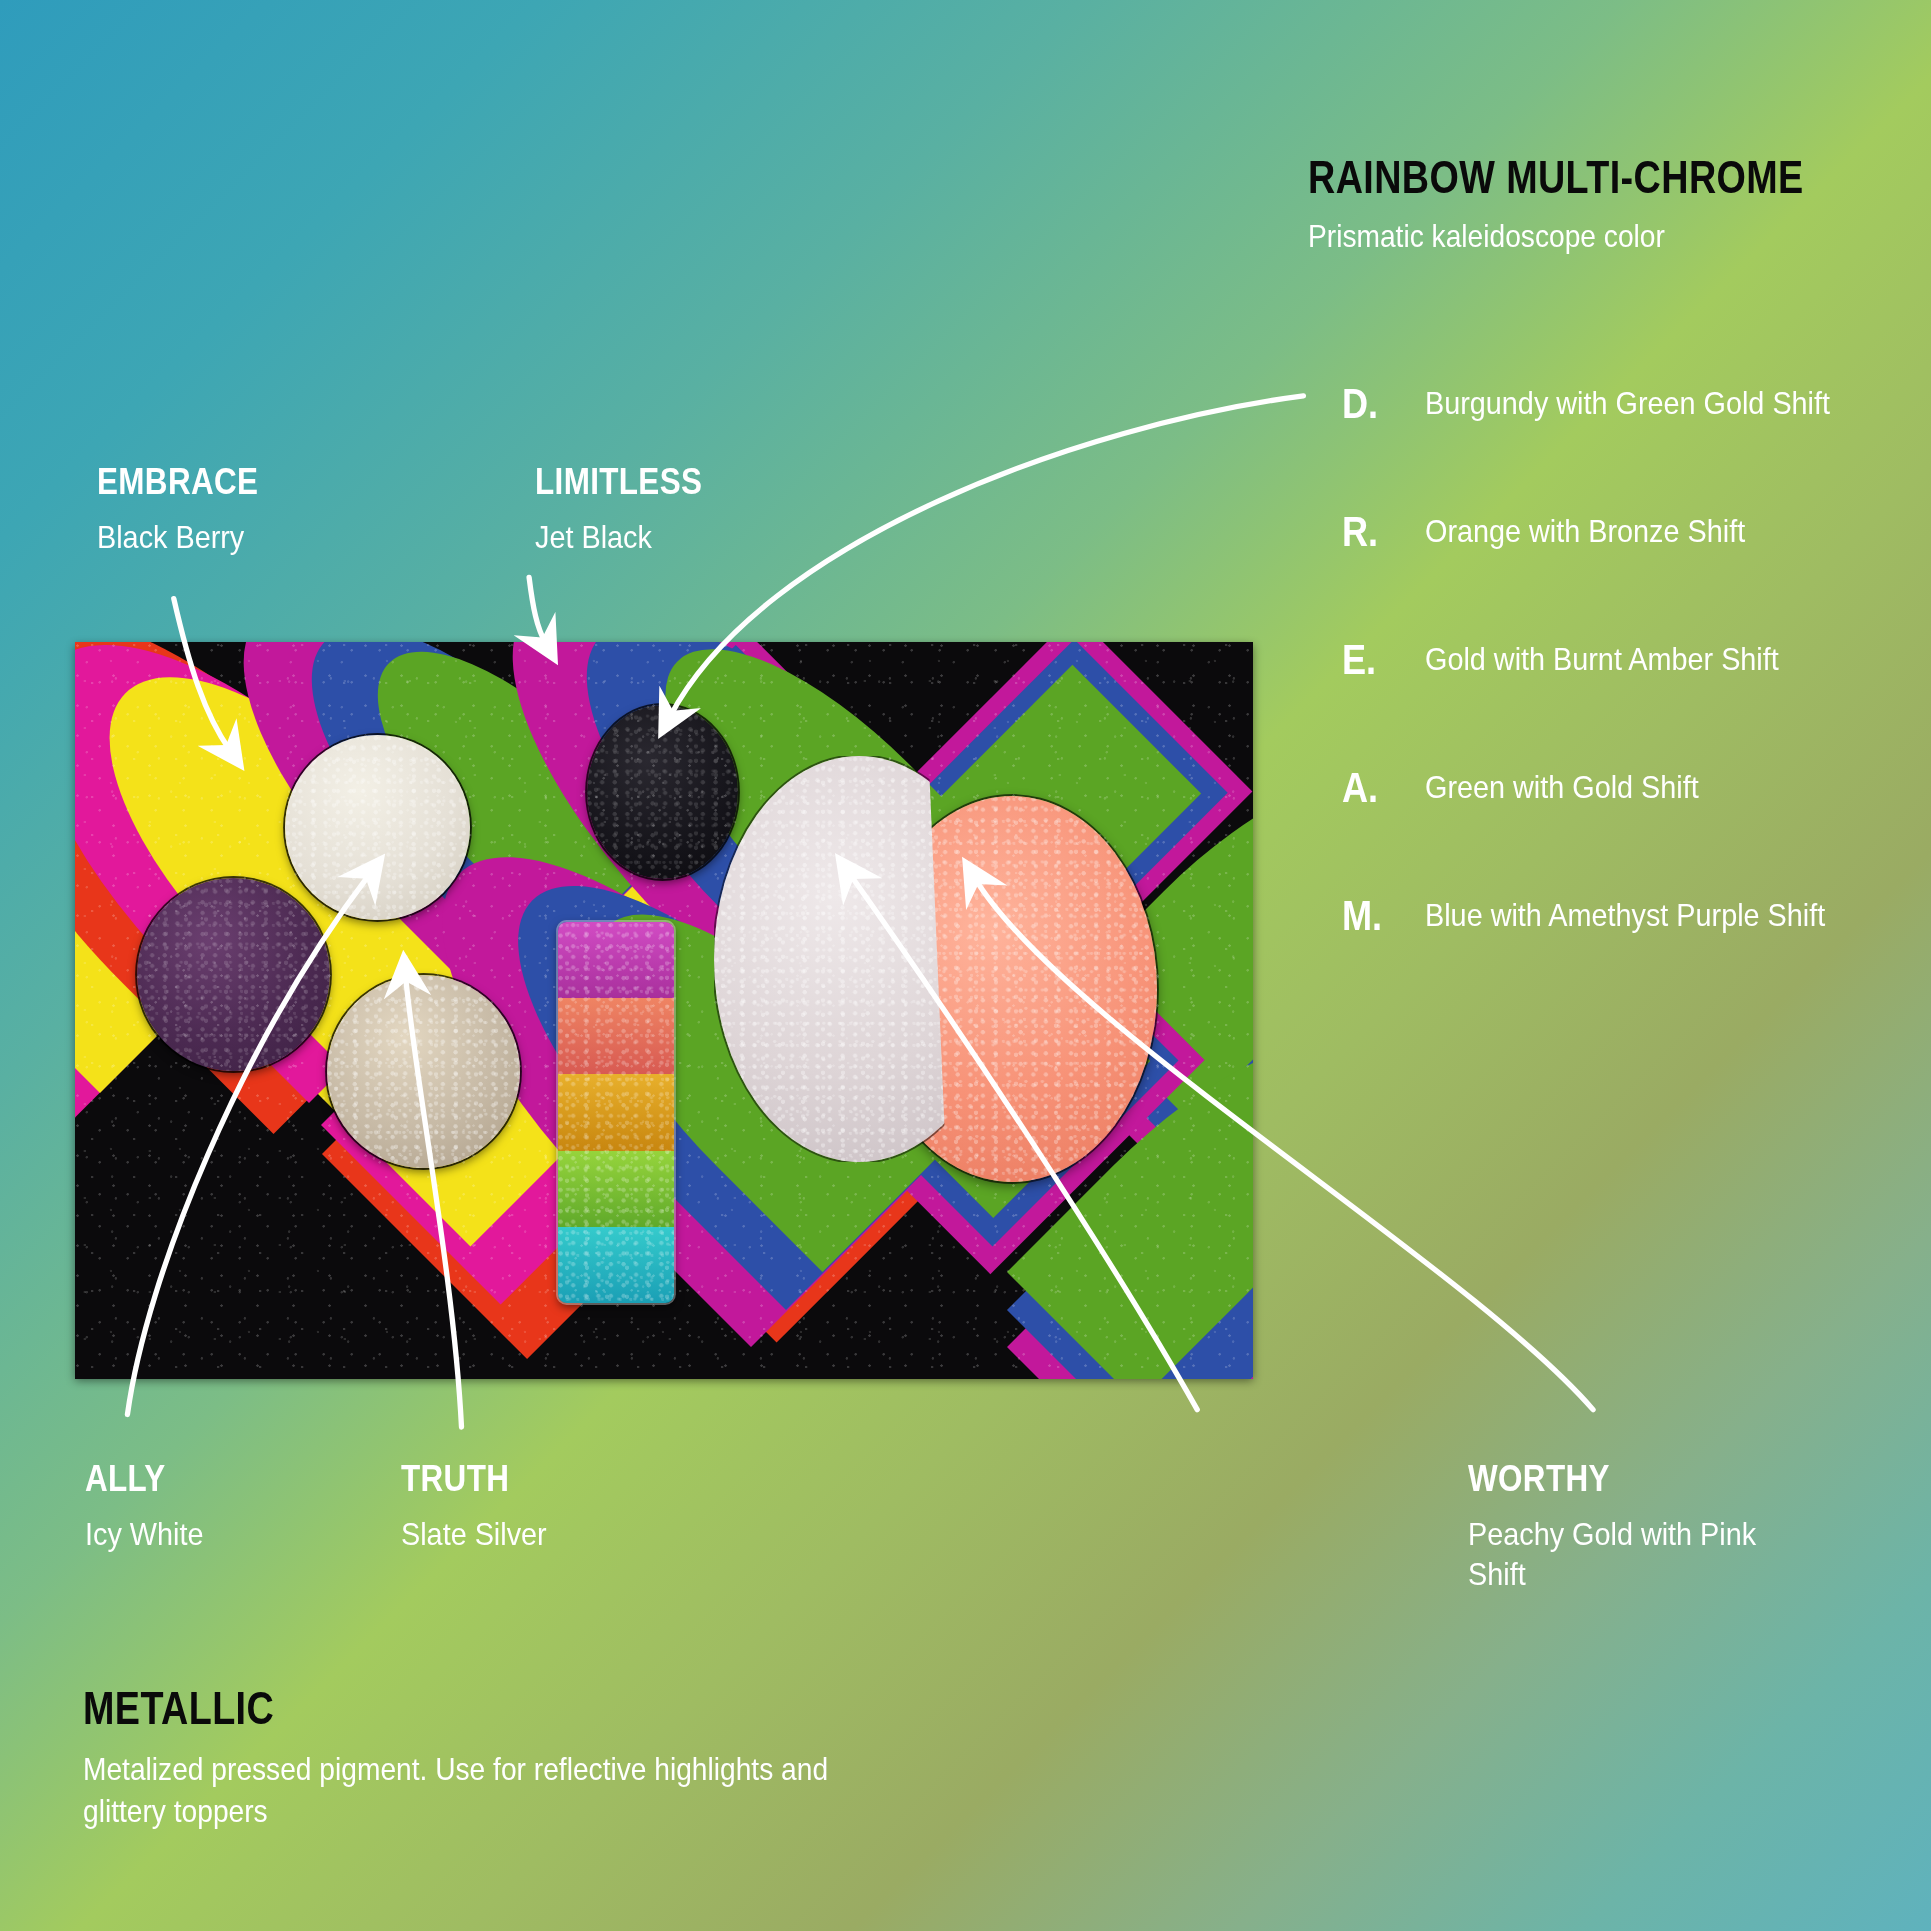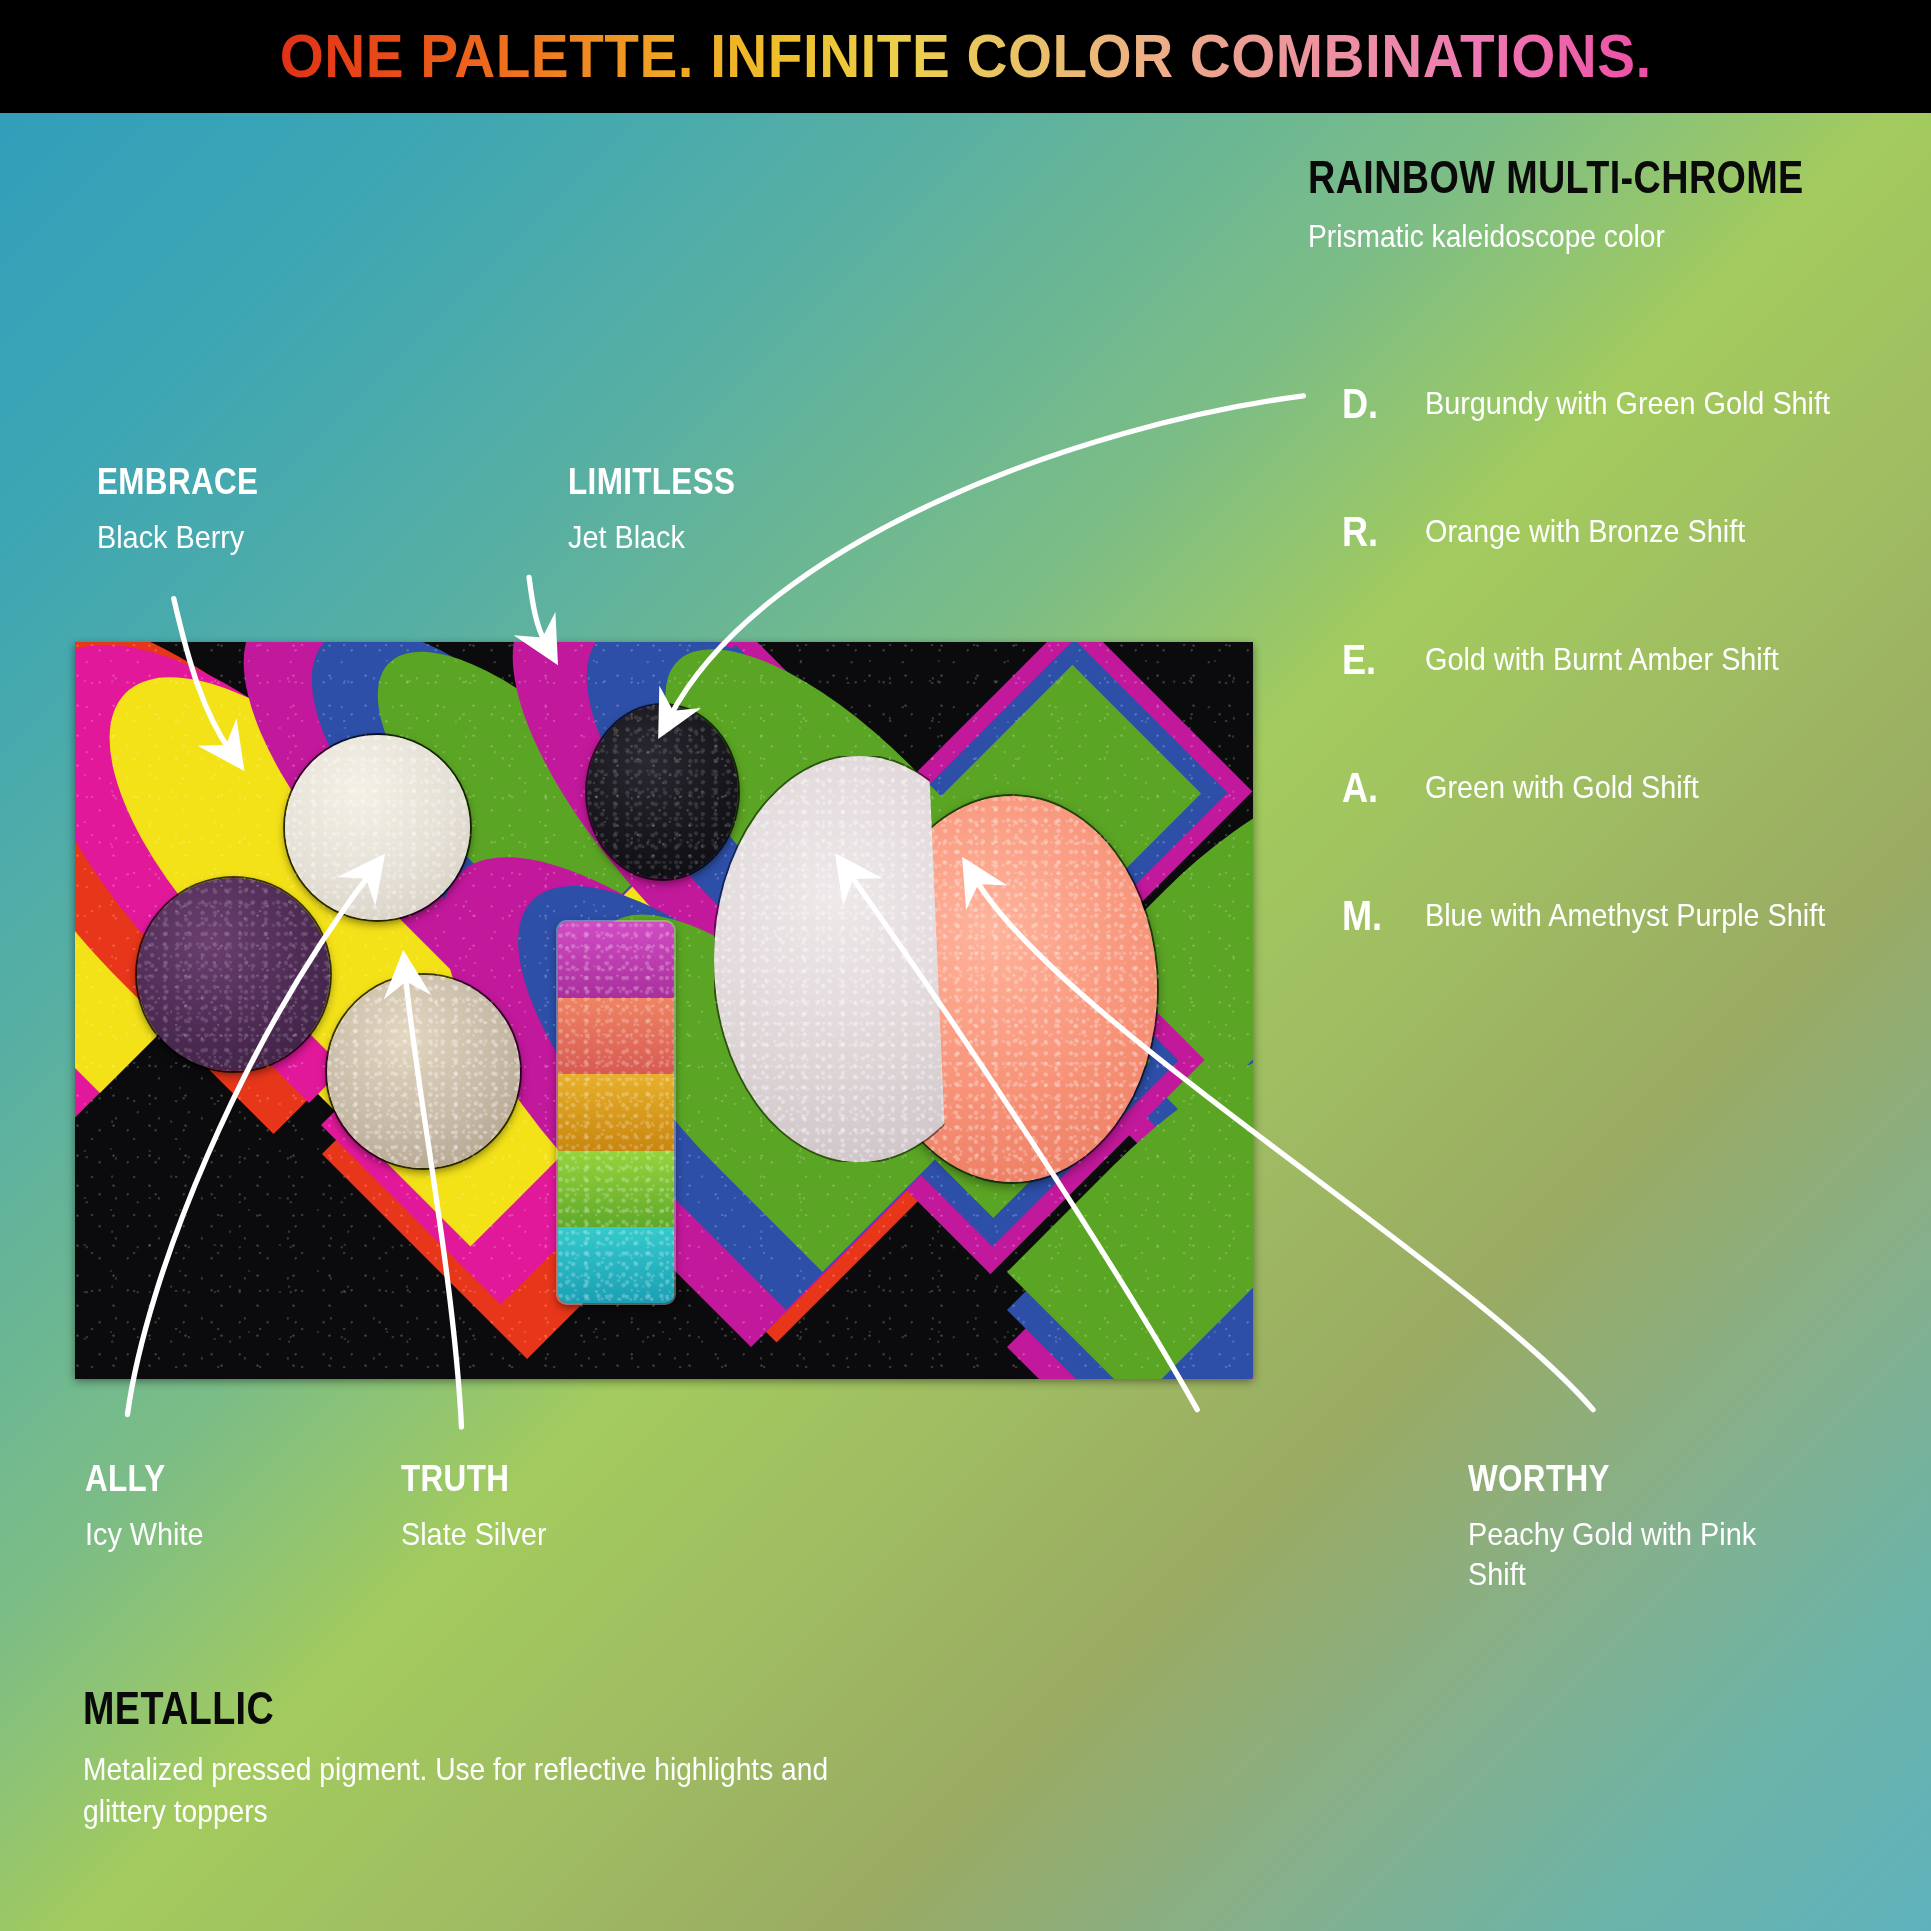--- a/index.html
+++ b/index.html
@@ -154,9 +154,6 @@
 
 <div class="page">
 
-  <div class="header">
-    <div class="header-title">ONE PALETTE. INFINITE COLOR COMBINATIONS.</div>
-  </div>
 
 
   <div class="blk" id="rainbow-mc">

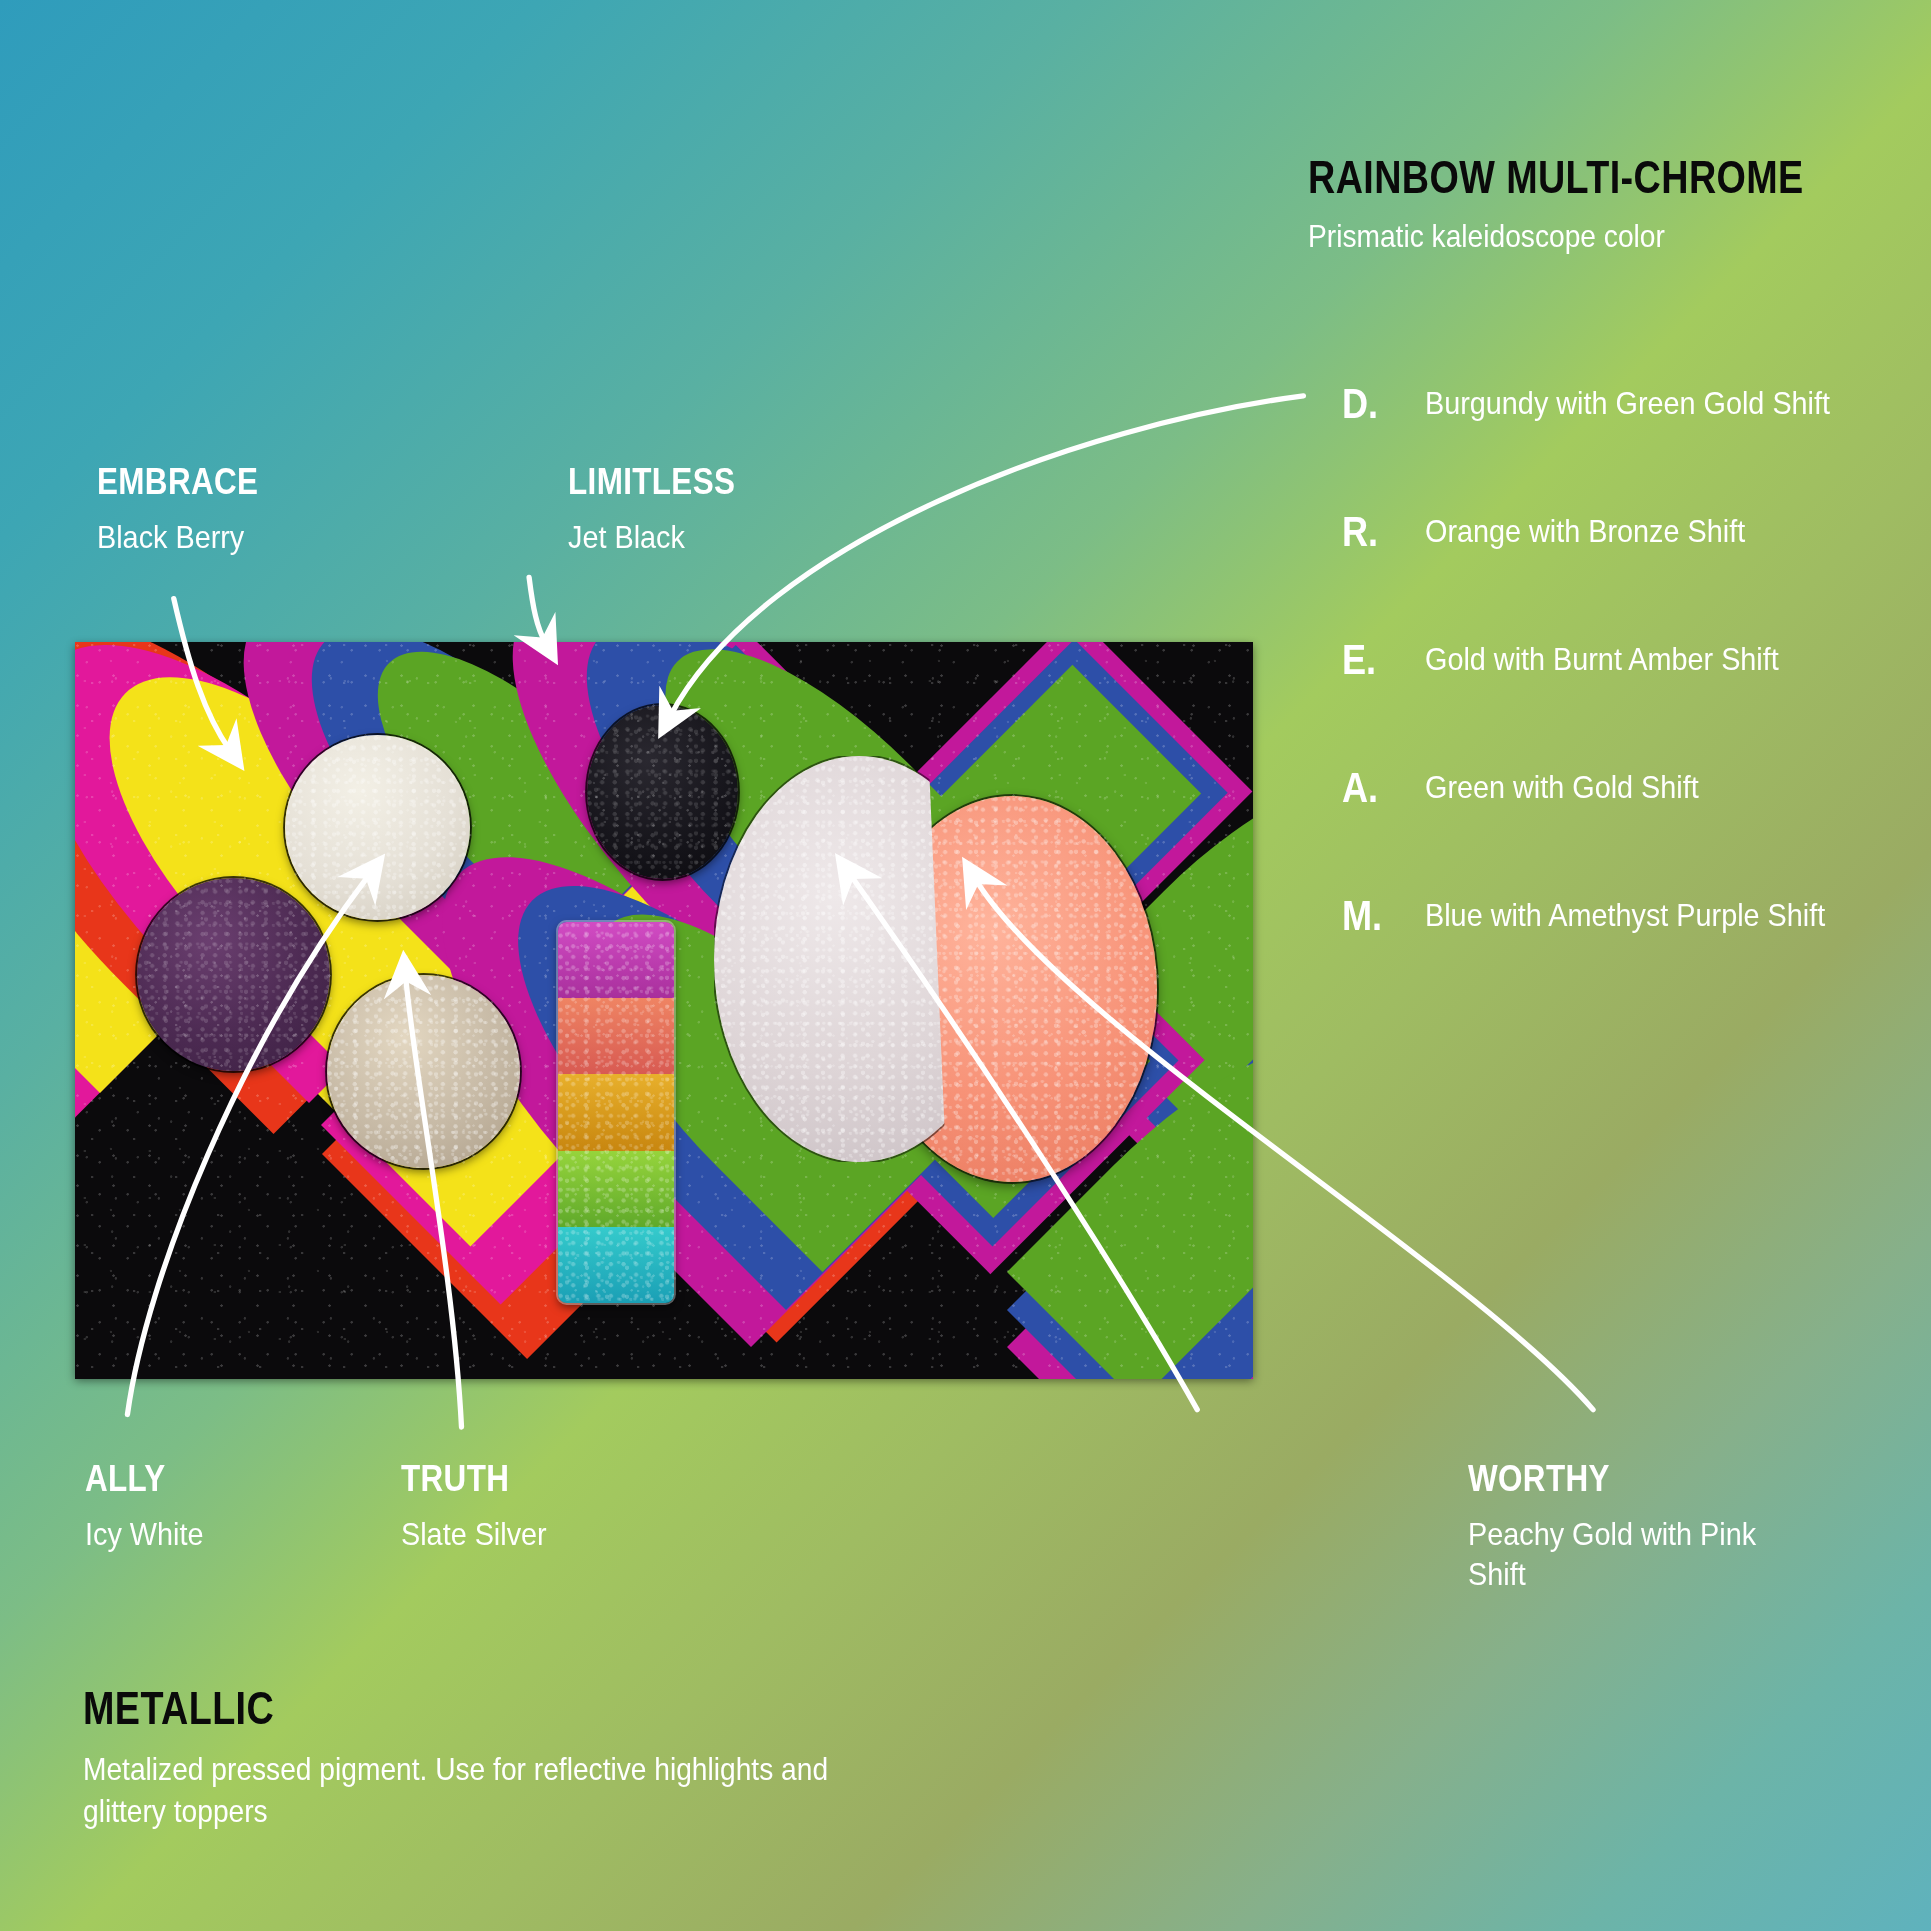--- a/index.html
+++ b/index.html
@@ -79,7 +79,7 @@
 
   #sh-embrace{left:97px;top:461px;}
   #sh-embrace .shade-desc{margin-top:13.5px;}
-  #sh-limitless{left:568px;top:461px;}
+  #sh-limitless{left:535px;top:461px;}
   #sh-limitless .shade-desc{margin-top:13.5px;}
   #sh-ally{left:85px;top:1458px;}
   #sh-ally .shade-desc{margin-top:13.5px;}

